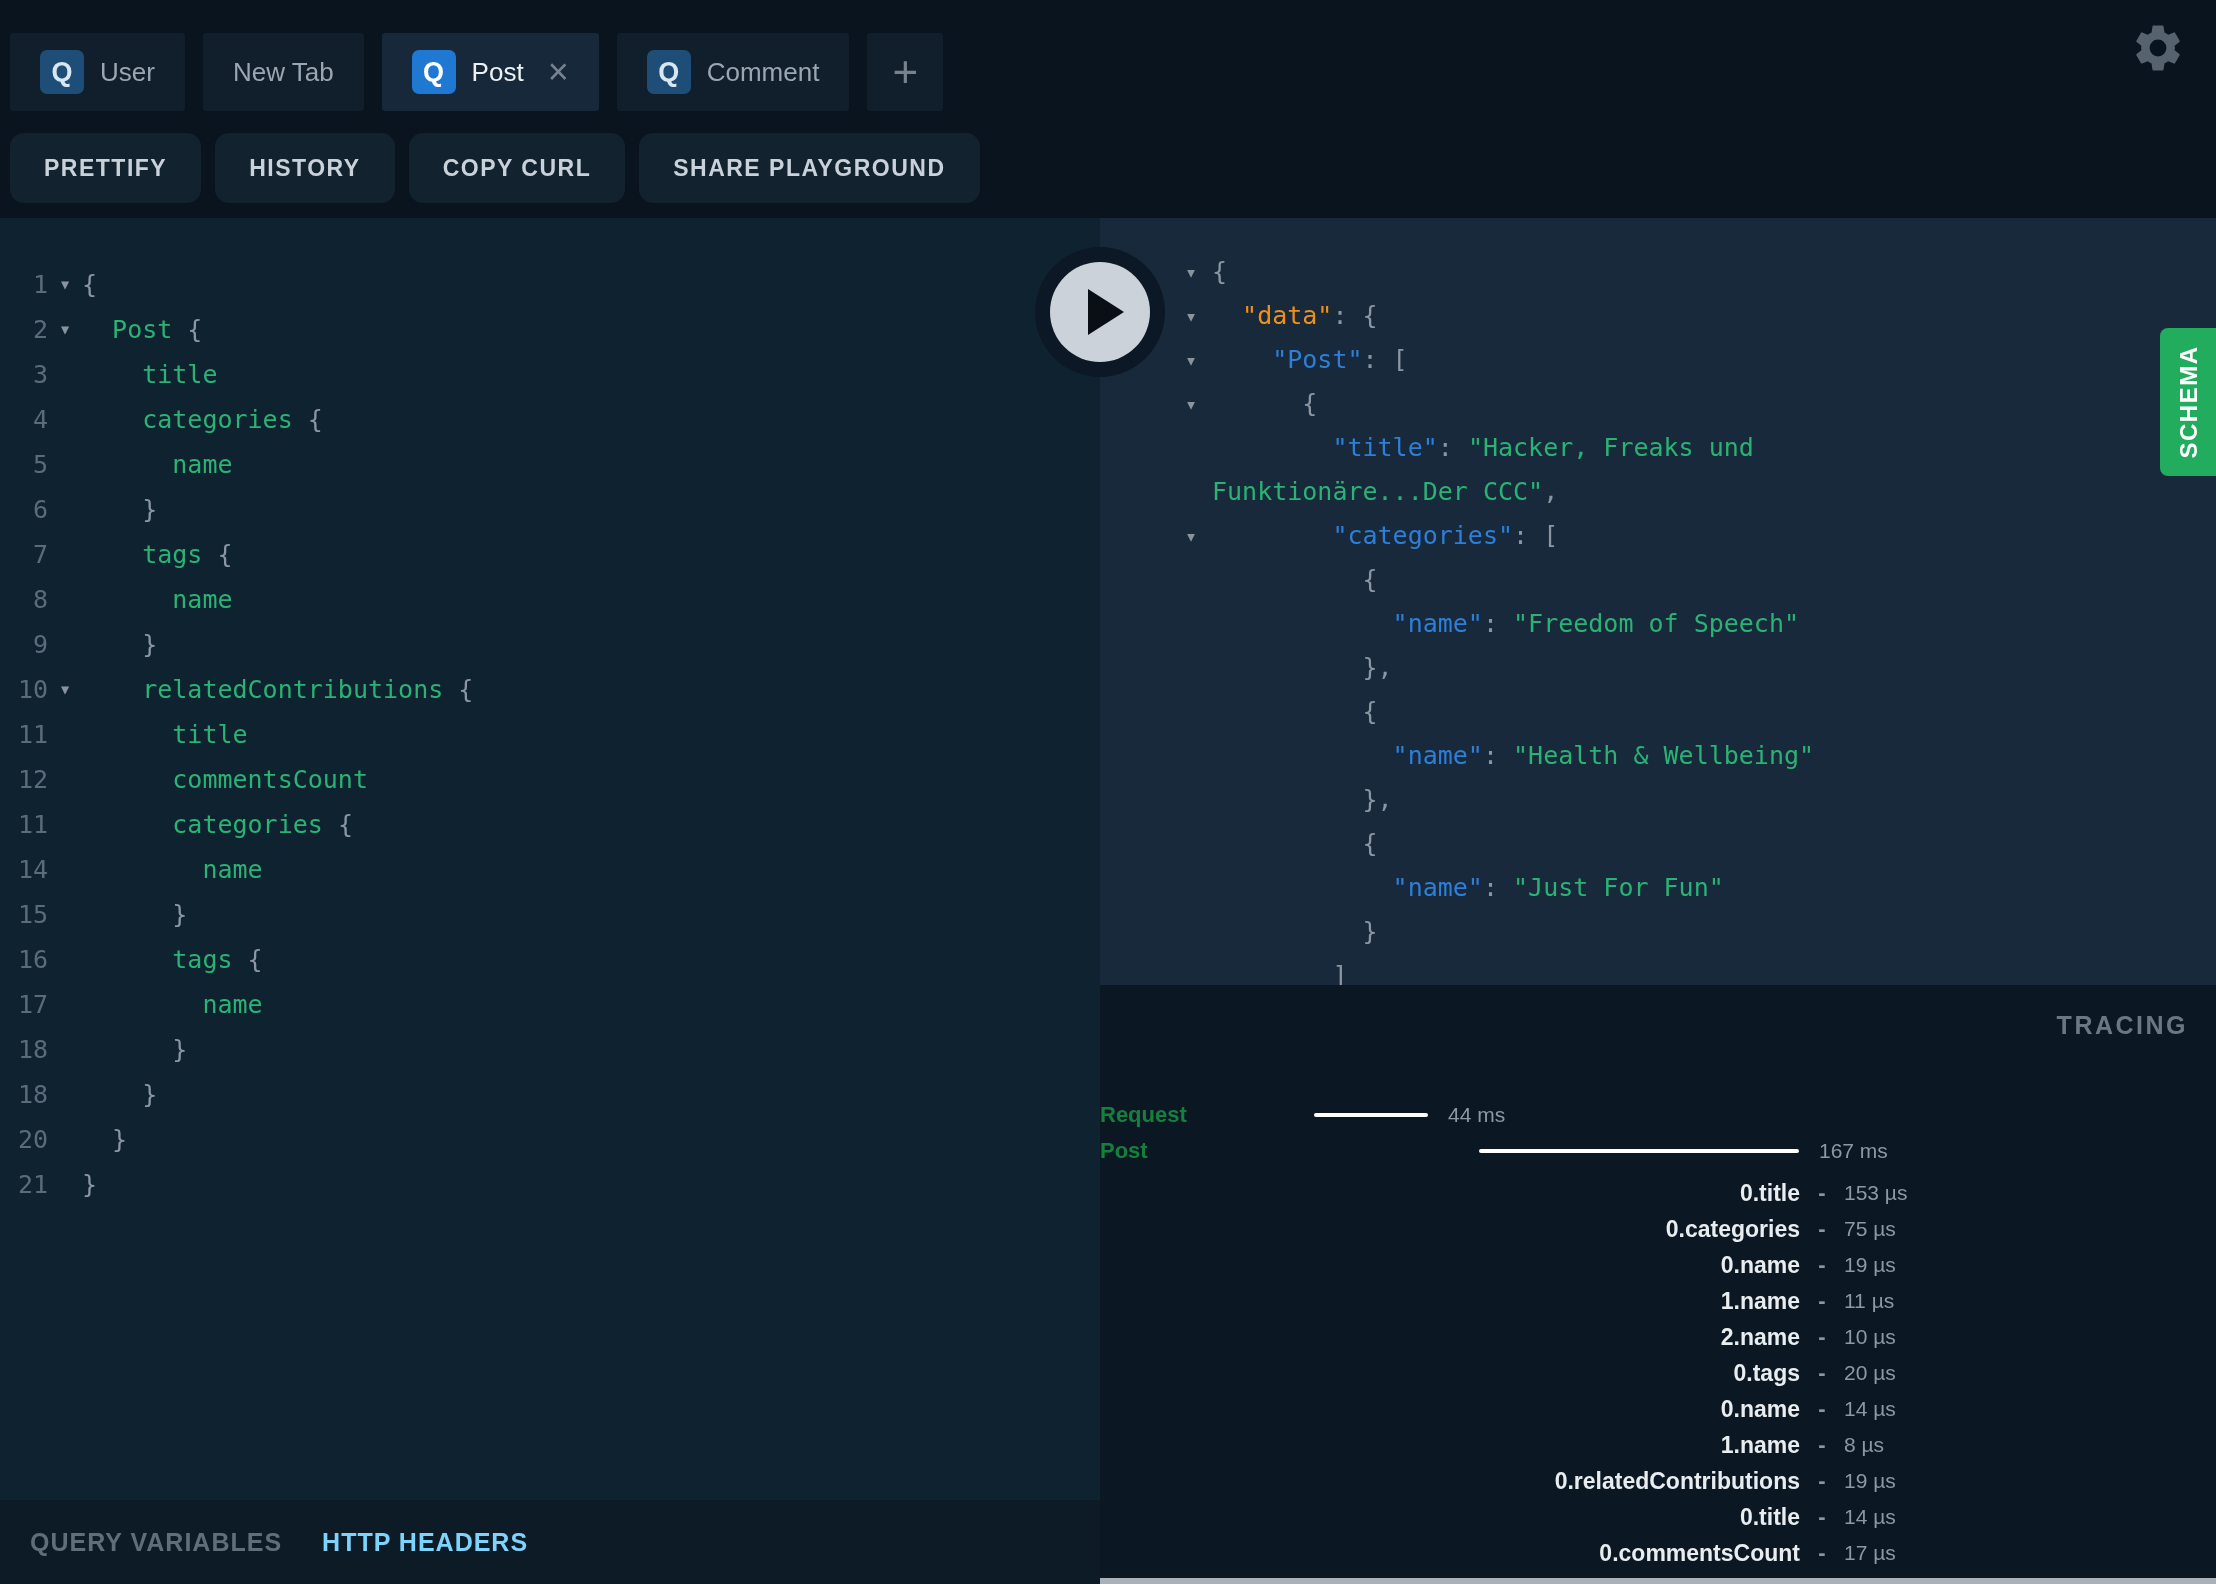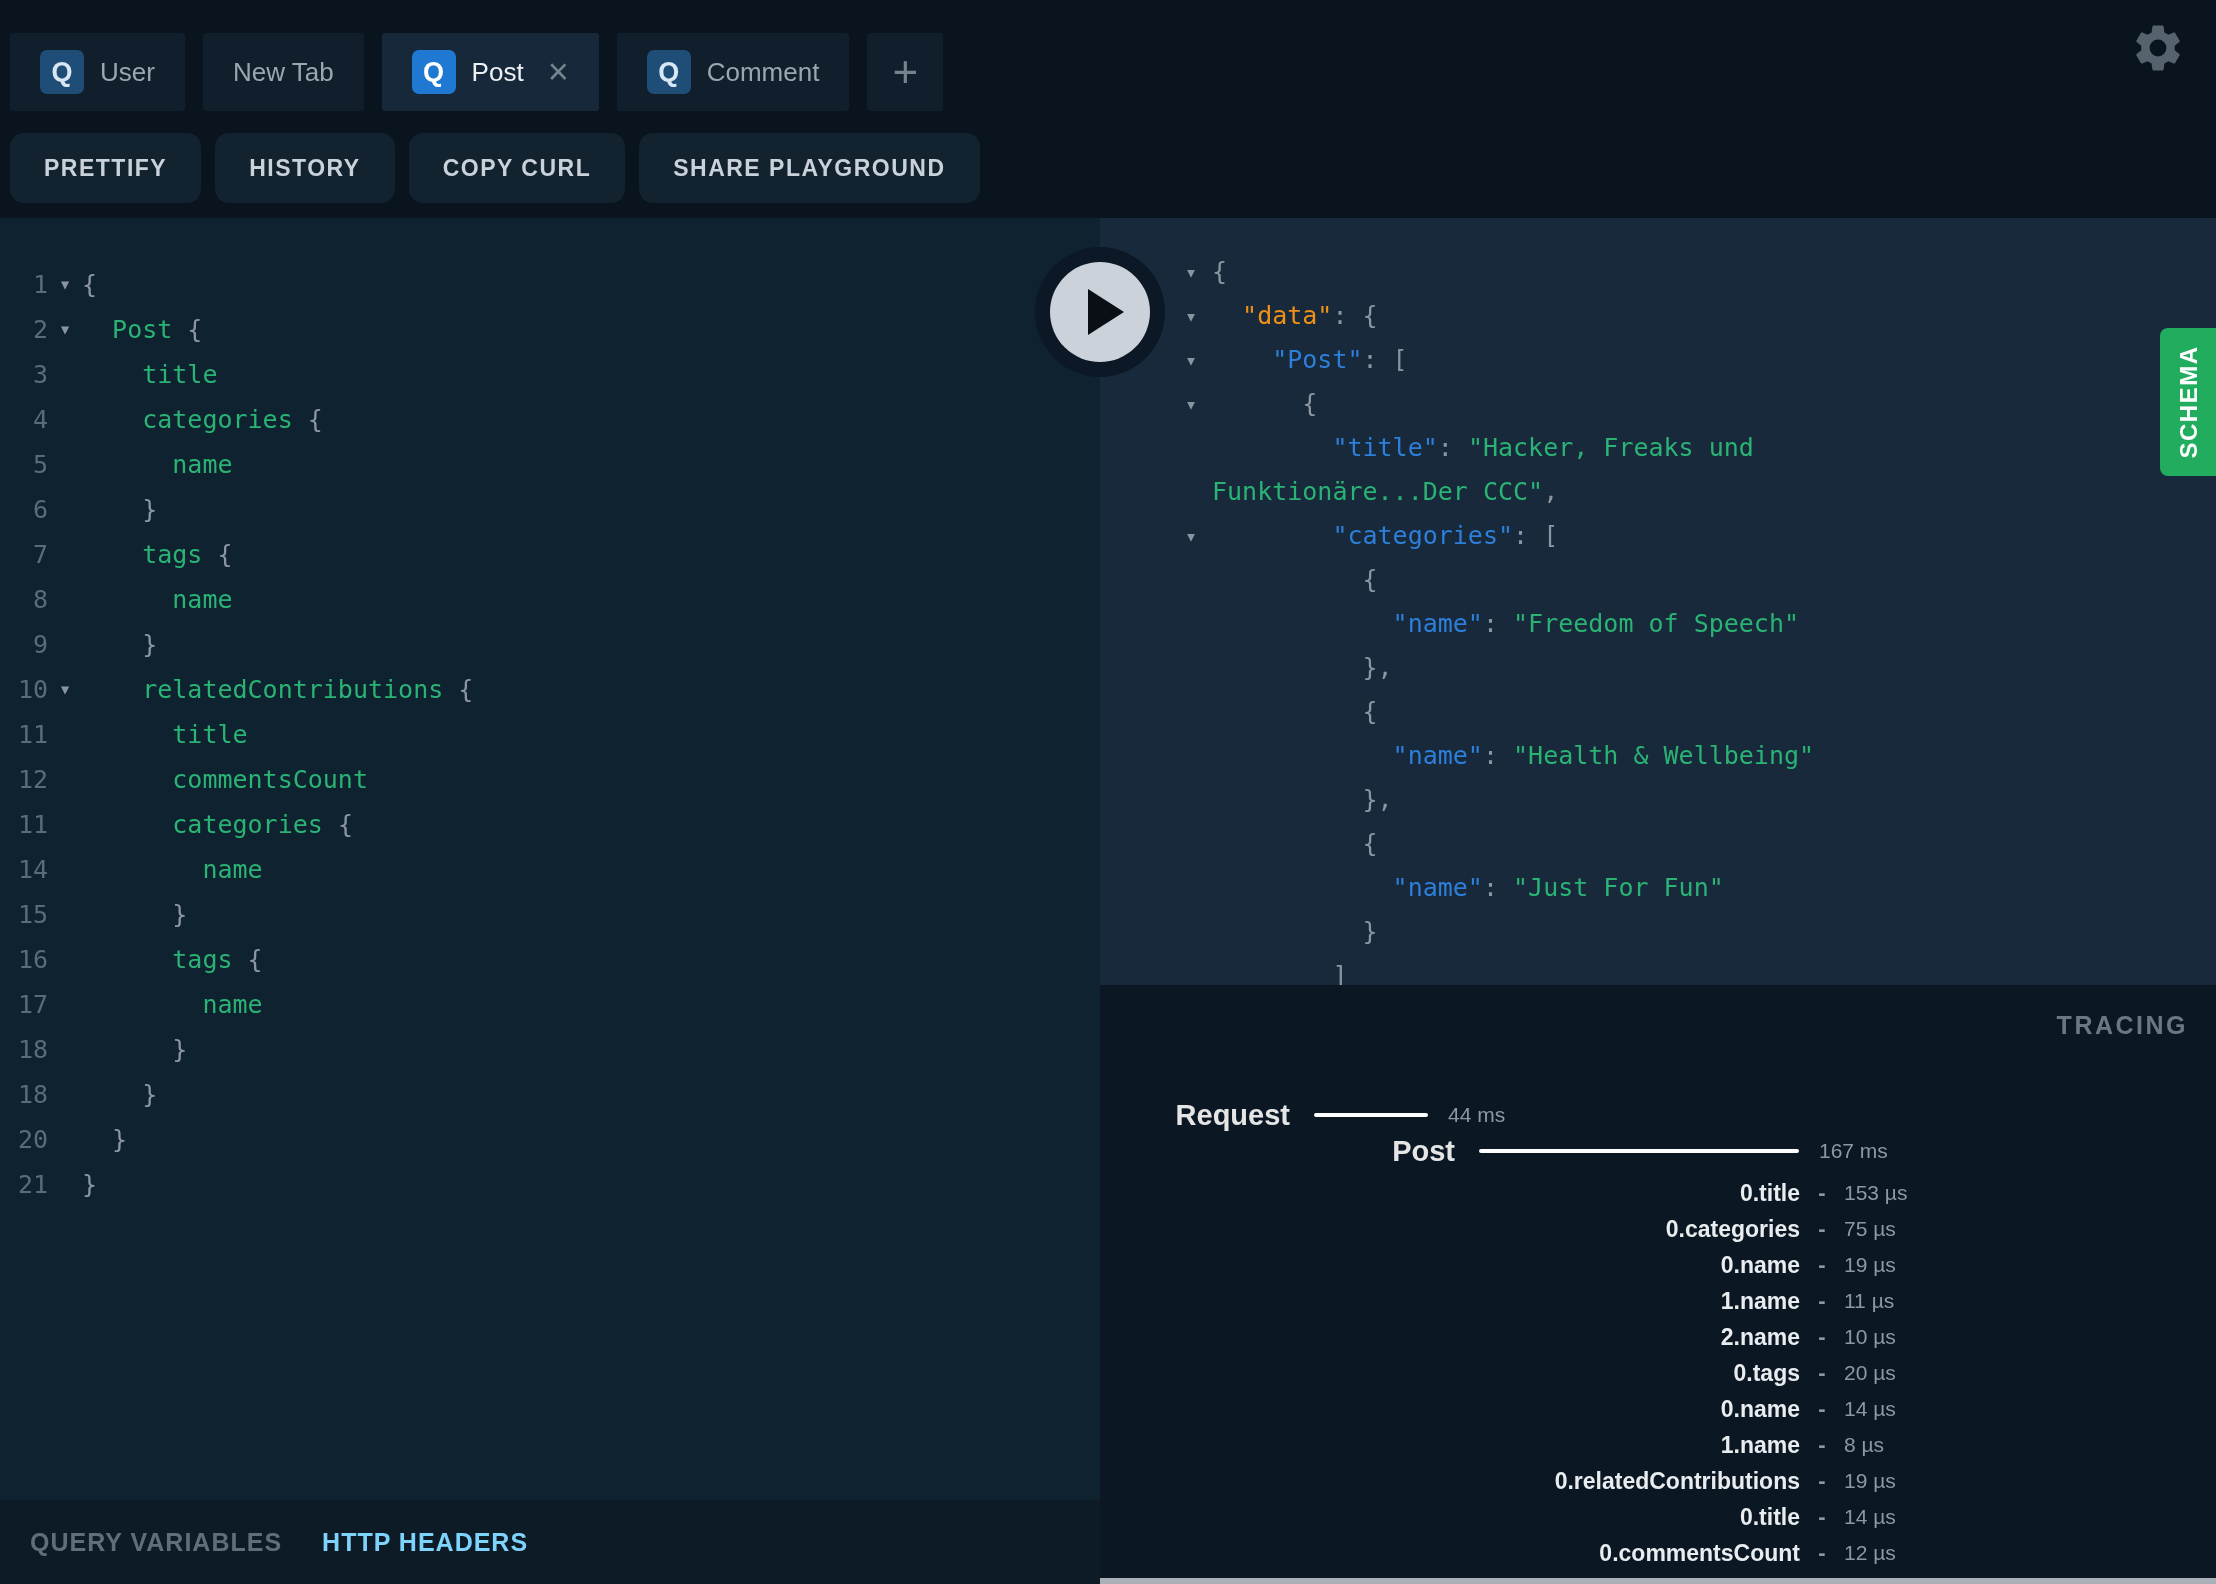--- a/index.html
+++ b/index.html
@@ -68,7 +68,7 @@
   .trace-title{position:absolute;top:26px;right:28px;color:#6B7884;font-size:25px;font-weight:bold;letter-spacing:2.5px;}
   .bars{position:absolute;top:112px;left:0;width:100%;}
   .bar-row{display:flex;align-items:center;height:36px;}
-  .bar-label{text-align:right;color:#e5e5e5;font-size:29px;font-weight:600;flex:none;}
+  .bar-label{text-align:left;color:#15803d;font-size:22px;font-weight:600;flex:none;}
   .bar-line{height:4px;background:#FFFFFF;border-radius:2px;margin-left:24px;flex:none;}
   .bar-time{margin-left:20px;color:#8C98A4;font-size:21px;}
   .trace-rows{position:absolute;top:190px;left:0;width:100%;}

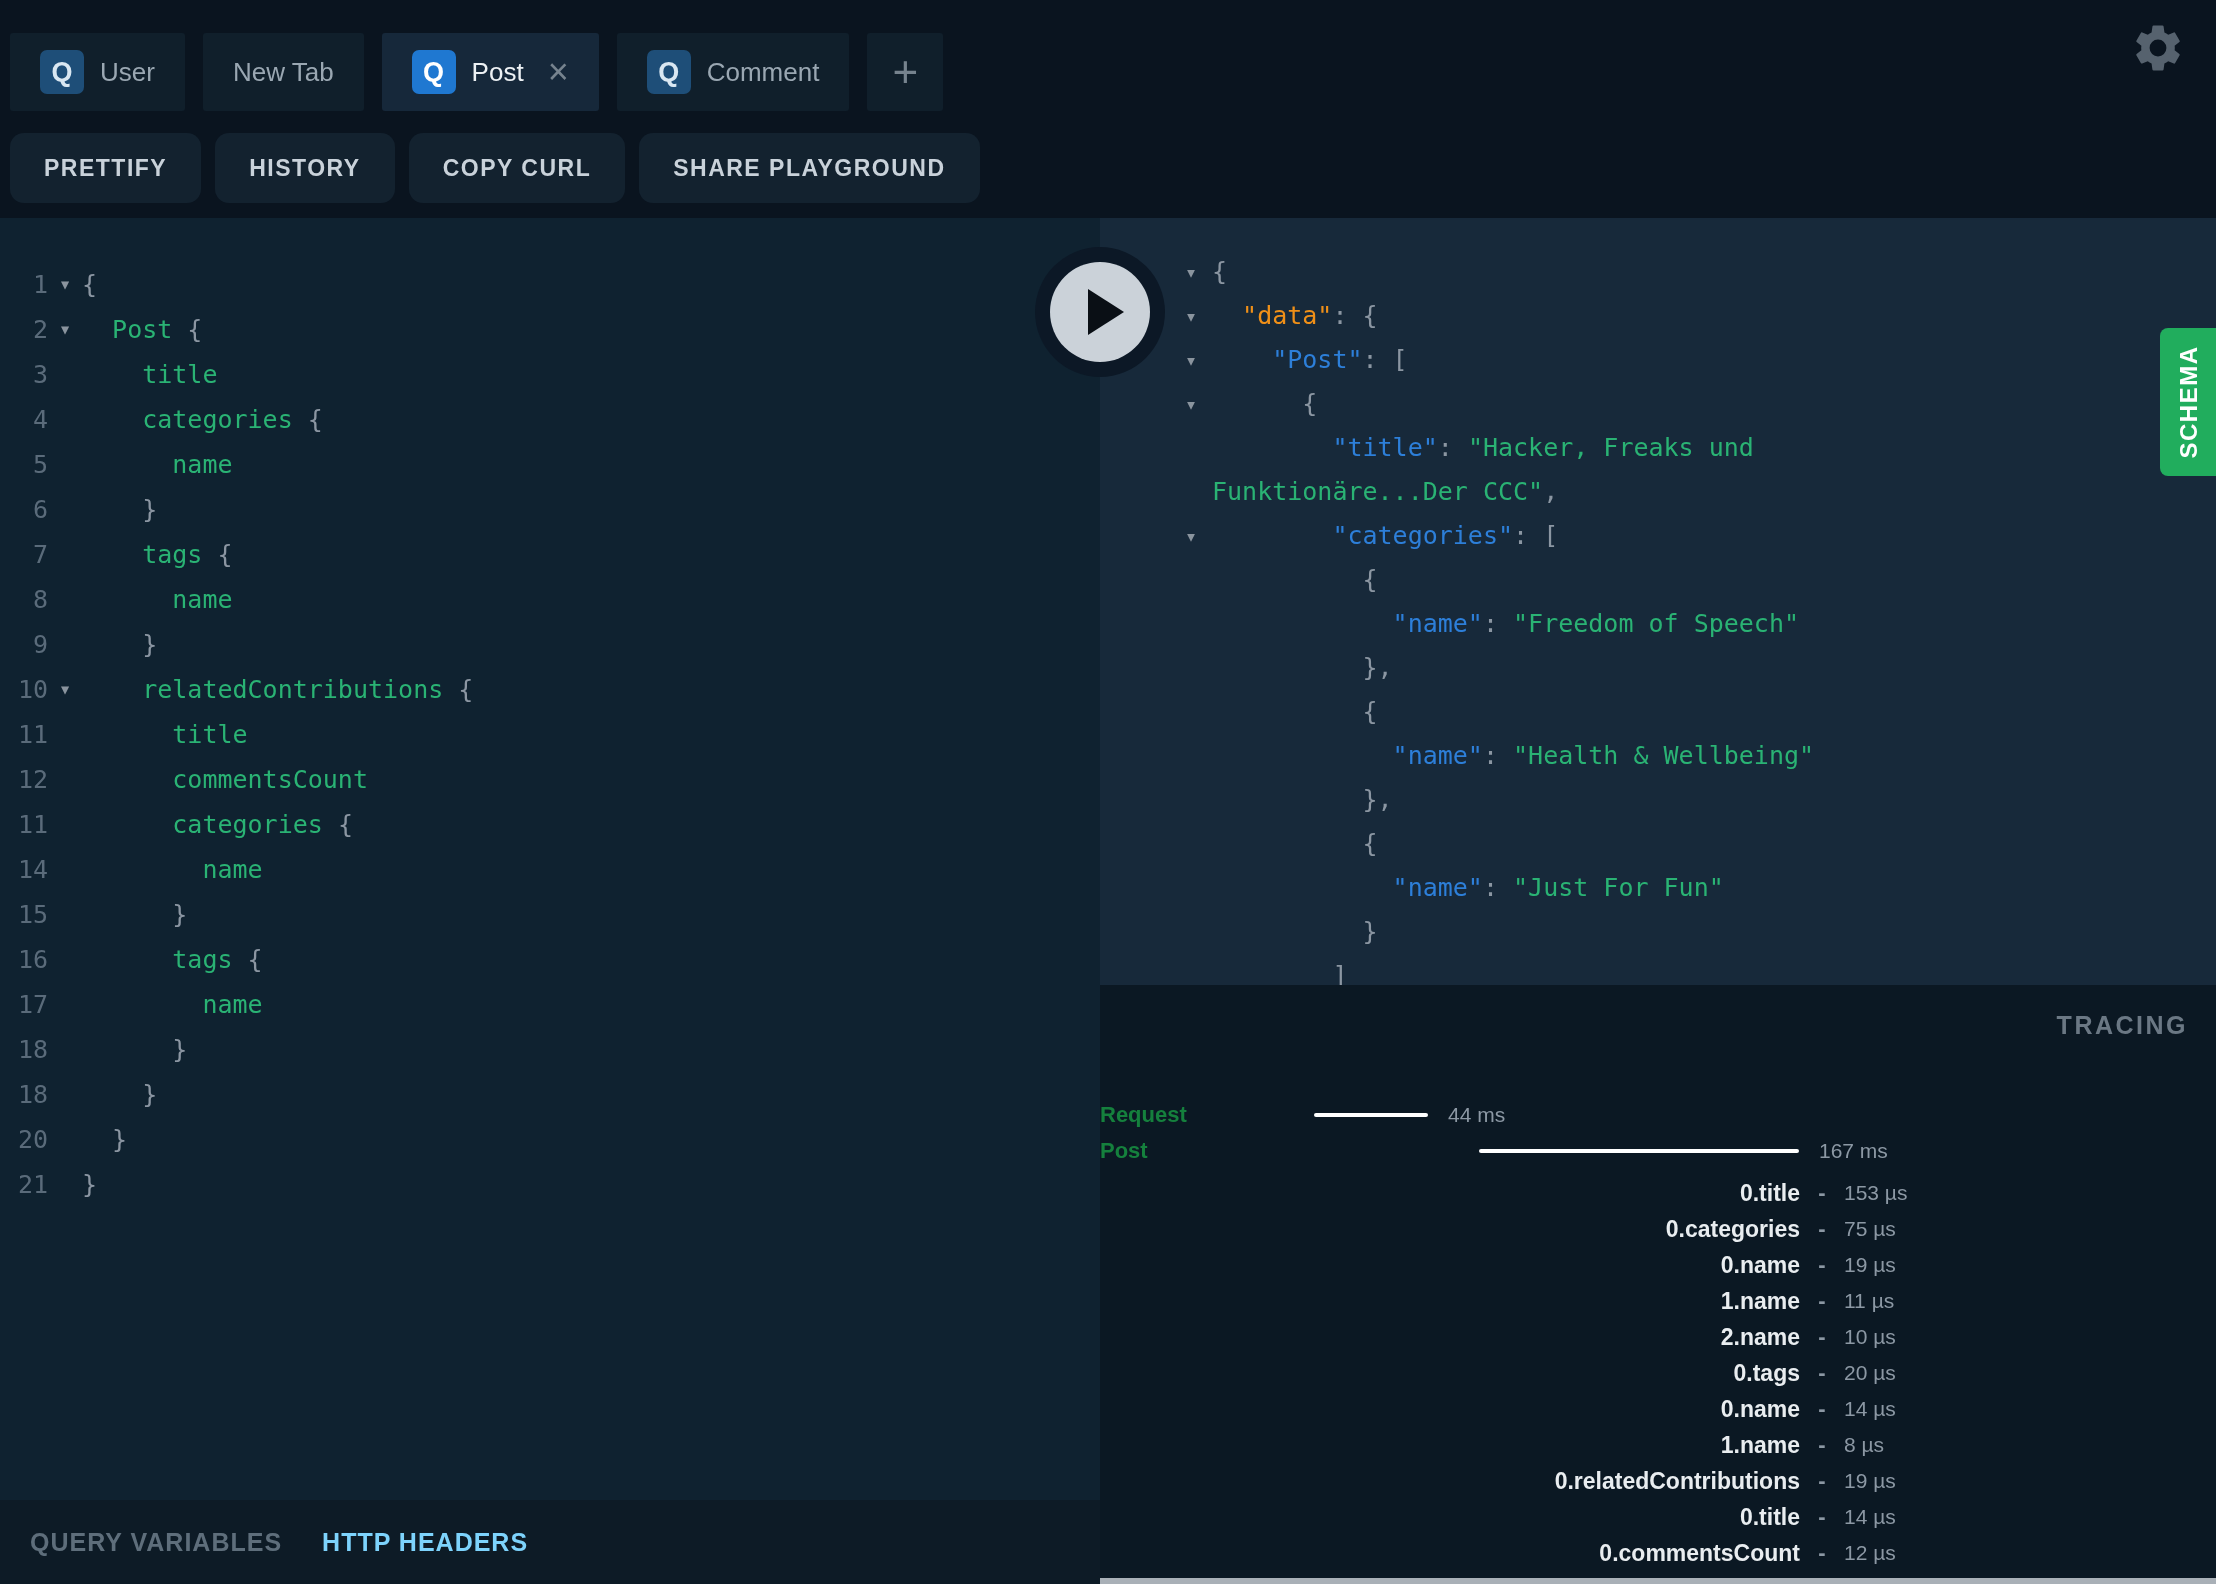--- a/index.html
+++ b/index.html
@@ -366,7 +366,7 @@
       <div class="trace-row">
         <span class="row-label">0.commentsCount</span>
         <span class="row-dash">-</span>
-        <span class="row-time">12 µs</span>
+        <span class="row-time">17 µs</span>
       </div>
       <div class="trace-row">
         <span class="row-label">0.categories</span>

